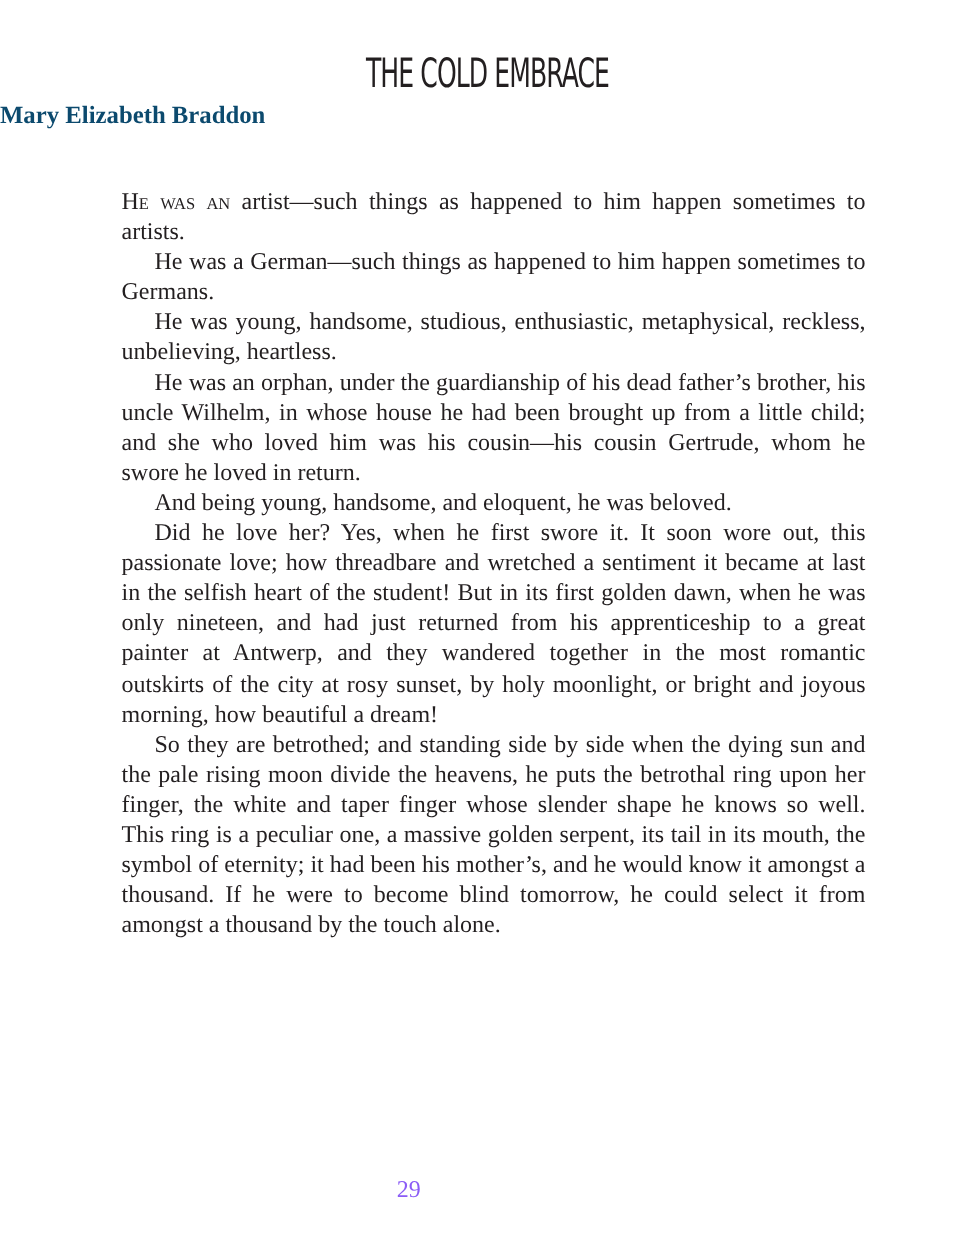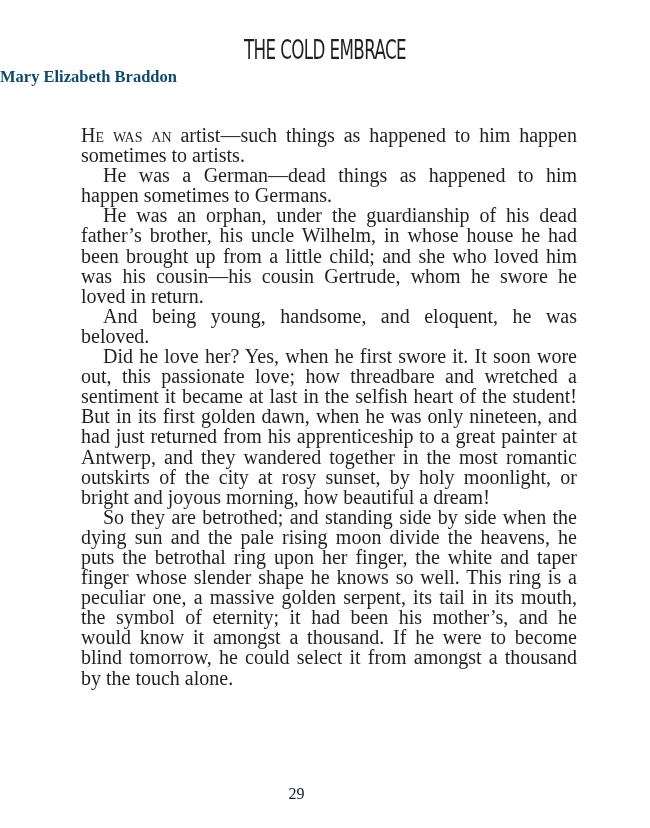--- a/index.html
+++ b/index.html
@@ -15,7 +15,7 @@
   }
   .body-text {
     position: absolute; left: 81px; top: 125px; width: 496px;
-    font-family: "Liberation Serif", serif; font-size: 20px; line-height: 20.1px;
+    font-family: "Liberation Serif", serif; font-size: 16px; line-height: 20.1px;
     text-align: justify; color: #231f20;
   }
   .body-text p { margin: 0; text-indent: 22px; hyphens: none; }

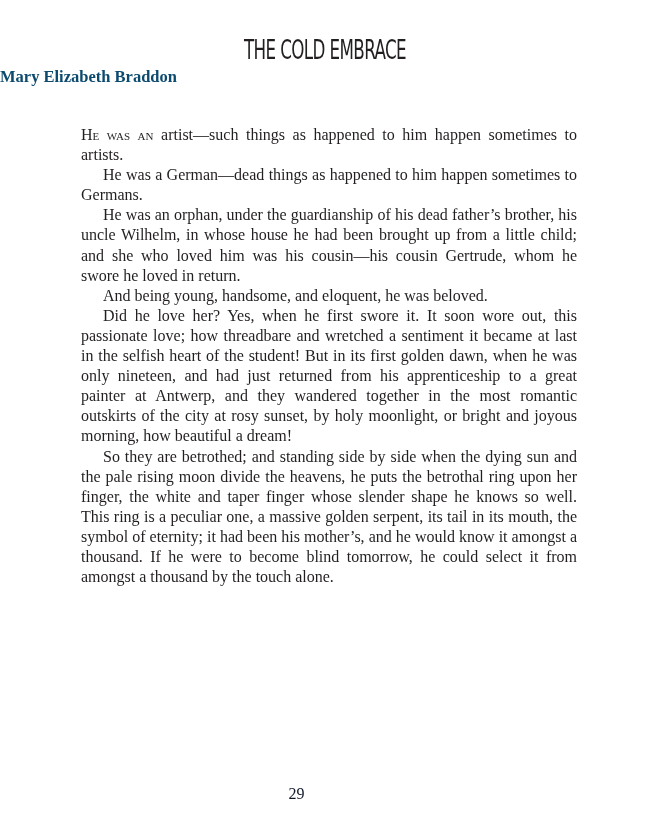--- a/index.html
+++ b/index.html
@@ -34,7 +34,7 @@
 
 <div class="body-text">
   <p class="first"><span class="smallcaps">He was an</span><span> artist—such things as happened to him happen sometimes to artists.</span></p>
-  <p>He was a German—dead things as happened to him happen sometimes to Germans.</p>
+  <p>He was a German—such things as happened to him happen sometimes to Germans.</p>
   <p>He was an orphan, under the guardianship of his dead father’s brother, his uncle Wilhelm, in whose house he had been brought up from a little child; and she who loved him was his cousin—his cousin Gertrude, whom he swore he loved in return.</p>
   <p>And being young, handsome, and eloquent, he was beloved.</p>
   <p>Did he love her? Yes, when he first swore it. It soon wore out, this passionate love; how threadbare and wretched a sentiment it became at last in the selfish heart of the student! But in its first golden dawn, when he was only nineteen, and had just returned from his apprenticeship to a great painter at Antwerp, and they wandered together in the most romantic outskirts of the city at rosy sunset, by holy moonlight, or bright and joyous morning, how beautiful a dream!</p>

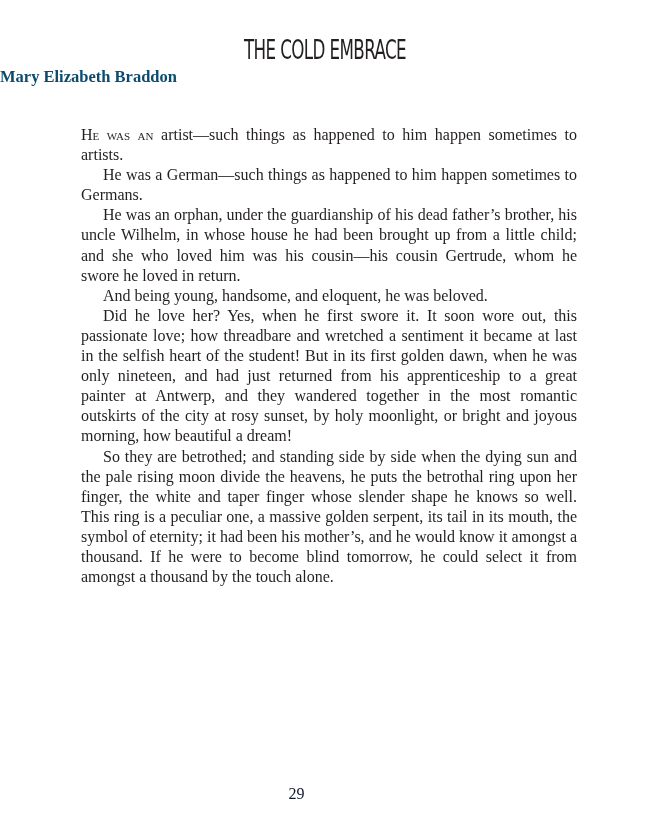--- a/index.html
+++ b/index.html
@@ -35,6 +35,7 @@
 <div class="body-text">
   <p class="first"><span class="smallcaps">He was an</span><span> artist—such things as happened to him happen sometimes to artists.</span></p>
   <p>He was a German—such things as happened to him happen sometimes to Germans.</p>
+  <p>He was young, handsome, studious, enthusiastic, metaphysical, reckless, unbelieving, heartless.</p>
   <p>He was an orphan, under the guardianship of his dead father’s brother, his uncle Wilhelm, in whose house he had been brought up from a little child; and she who loved him was his cousin—his cousin Gertrude, whom he swore he loved in return.</p>
   <p>And being young, handsome, and eloquent, he was beloved.</p>
   <p>Did he love her? Yes, when he first swore it. It soon wore out, this passionate love; how threadbare and wretched a sentiment it became at last in the selfish heart of the student! But in its first golden dawn, when he was only nineteen, and had just returned from his apprenticeship to a great painter at Antwerp, and they wandered together in the most romantic outskirts of the city at rosy sunset, by holy moonlight, or bright and joyous morning, how beautiful a dream!</p>

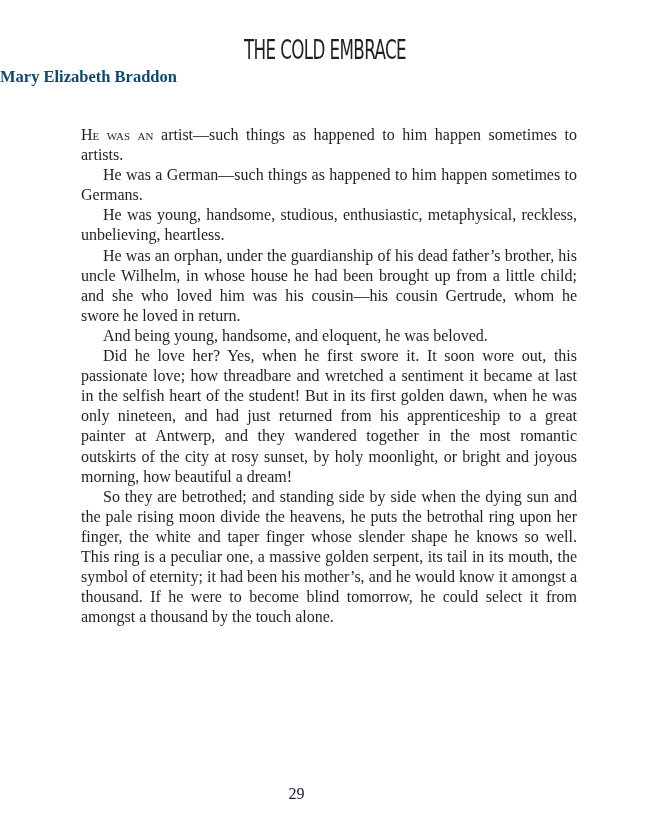--- a/index.html
+++ b/index.html
@@ -23,7 +23,7 @@
   .smallcaps { font-variant: small-caps; }
   .page-number {
     position: absolute; left: 0; width: 545px; top: 785px; text-align: center;
-    font-family: "Liberation Serif", serif; font-size: 16px; color: #0f172a; padding-left: 24px;
+    font-family: "Liberation Serif", serif; font-size: 16px; color: #8b5cf6;
   }
 </style>
 </head>

